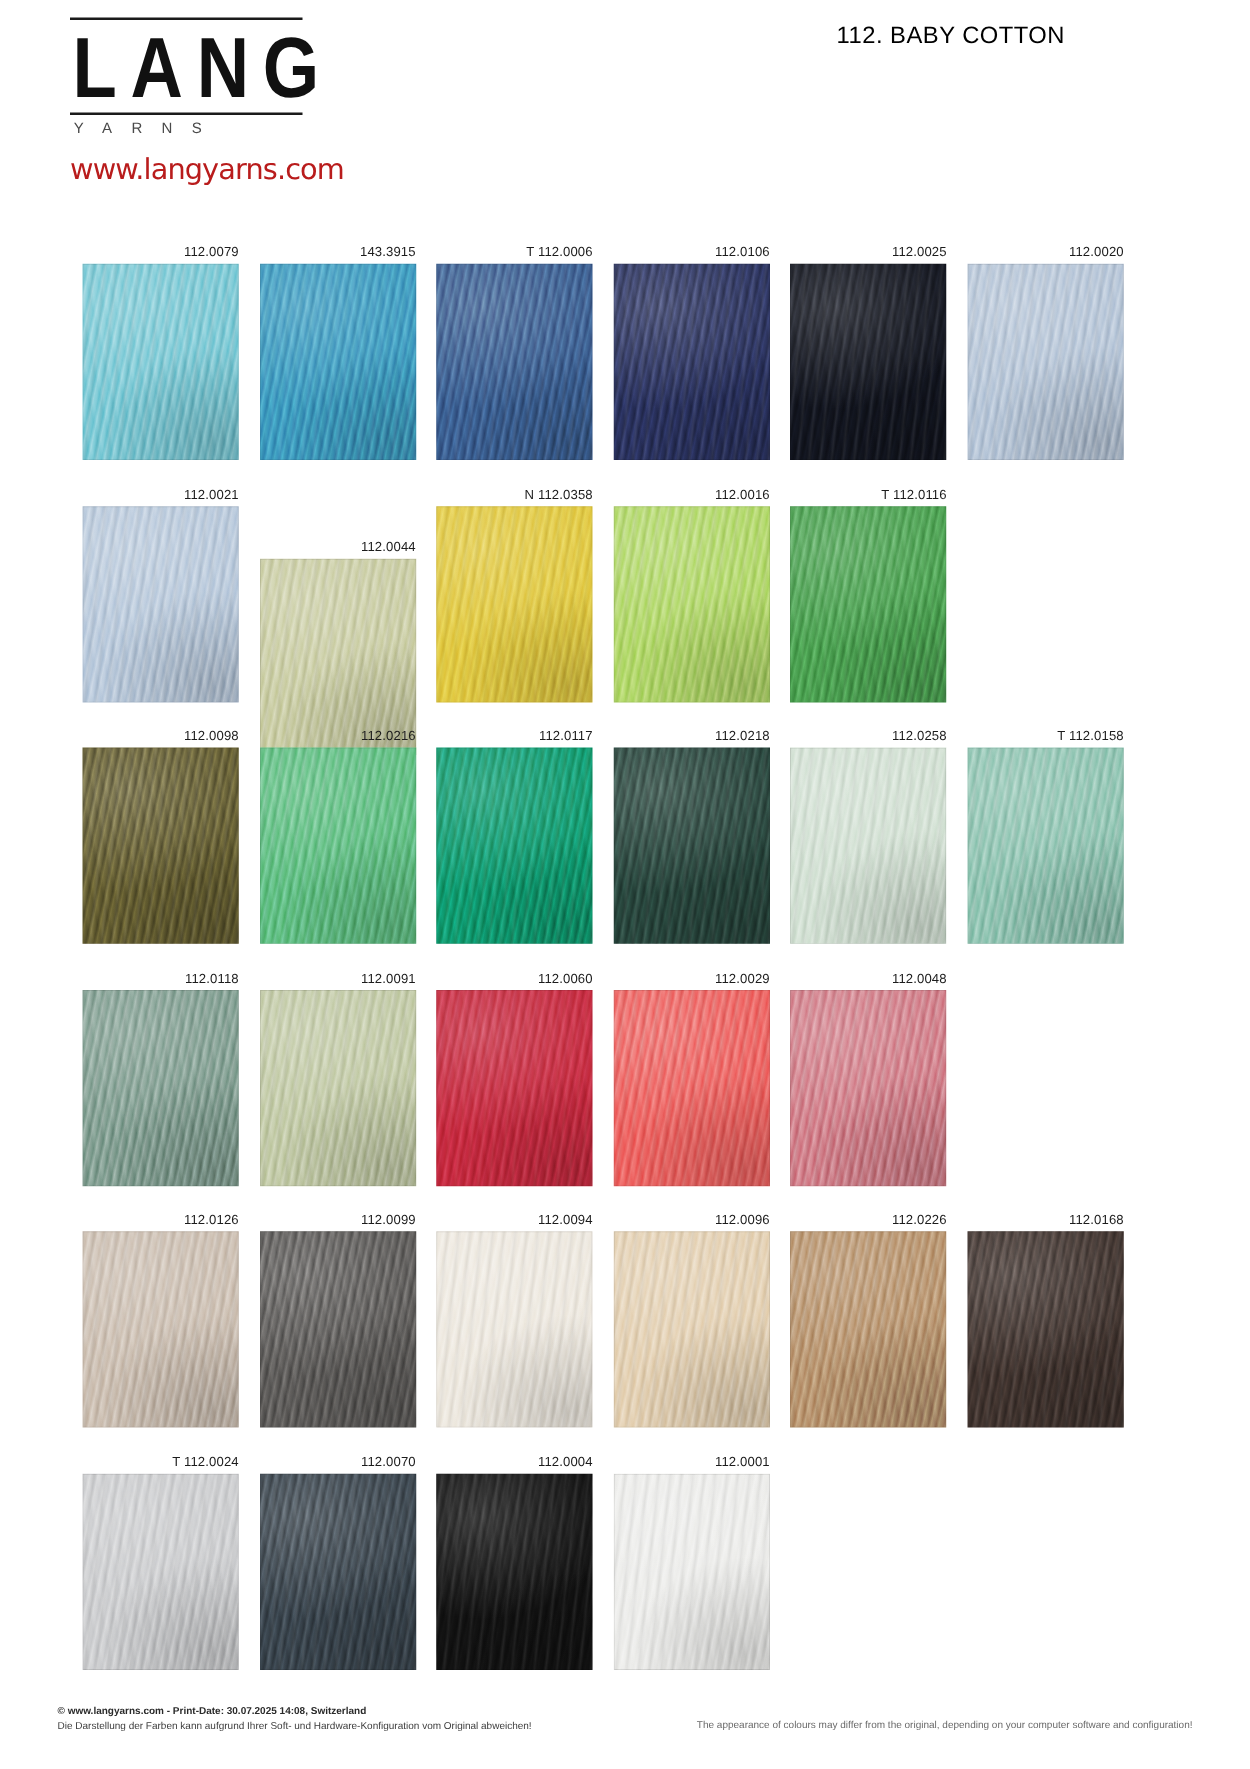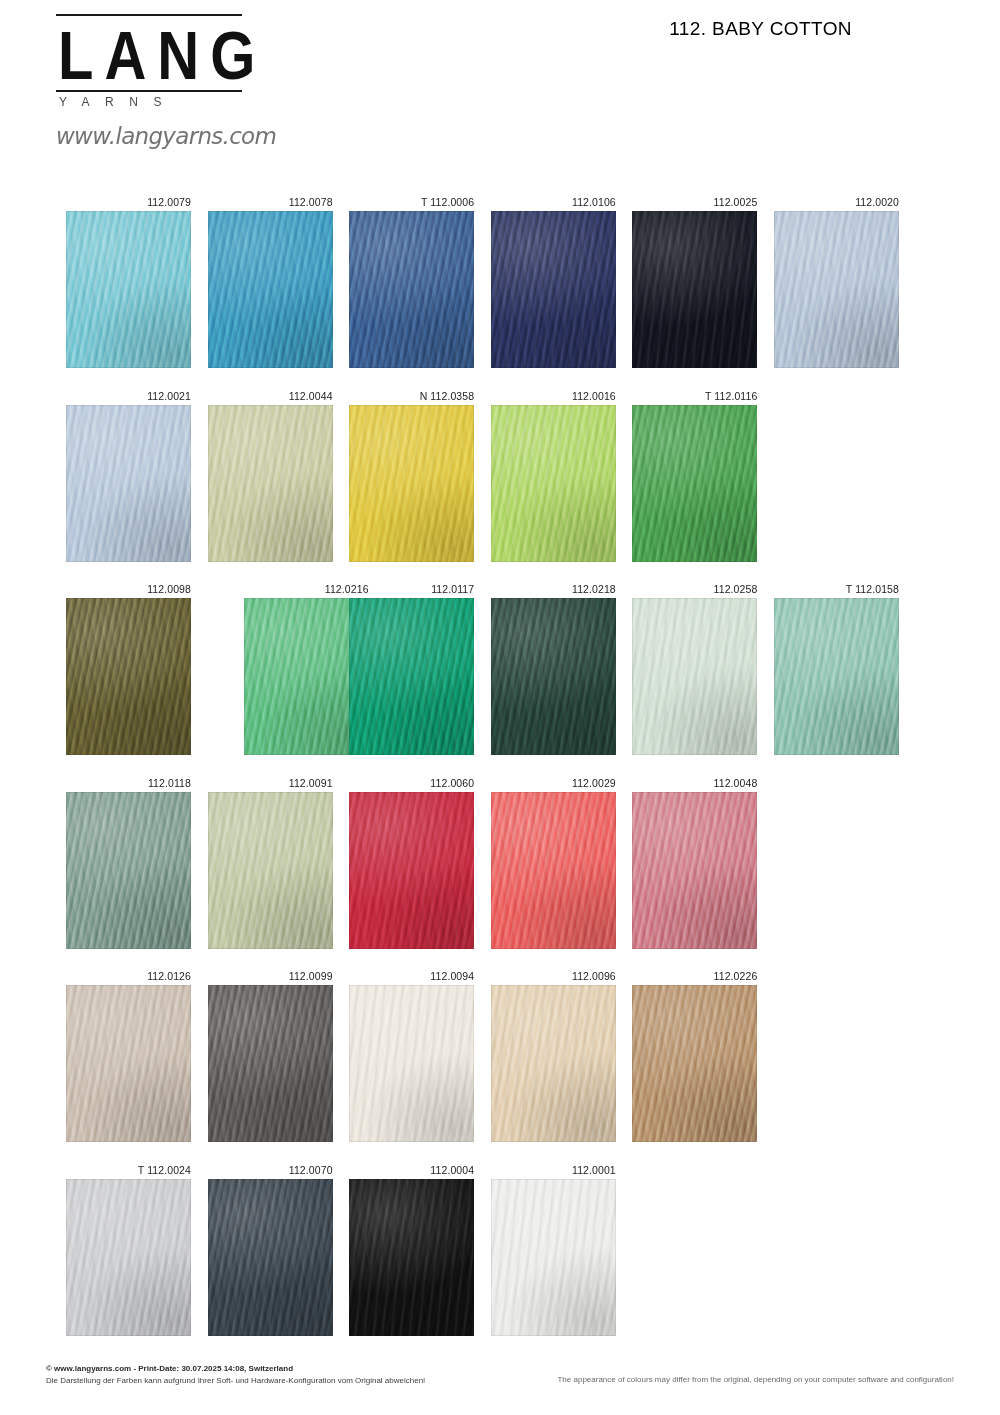--- a/index.html
+++ b/index.html
@@ -44,11 +44,10 @@
   .logo-url{
     font-family:"DejaVu Sans", sans-serif;
     font-size:23px;
-    color:#737373;
+    color:#b91c1c;
     margin-top:14px;
     letter-spacing:-0.7px;
     white-space:nowrap;
-    font-style:italic;
   }
   .page-title{
     position:absolute;right:58px;top:18px;

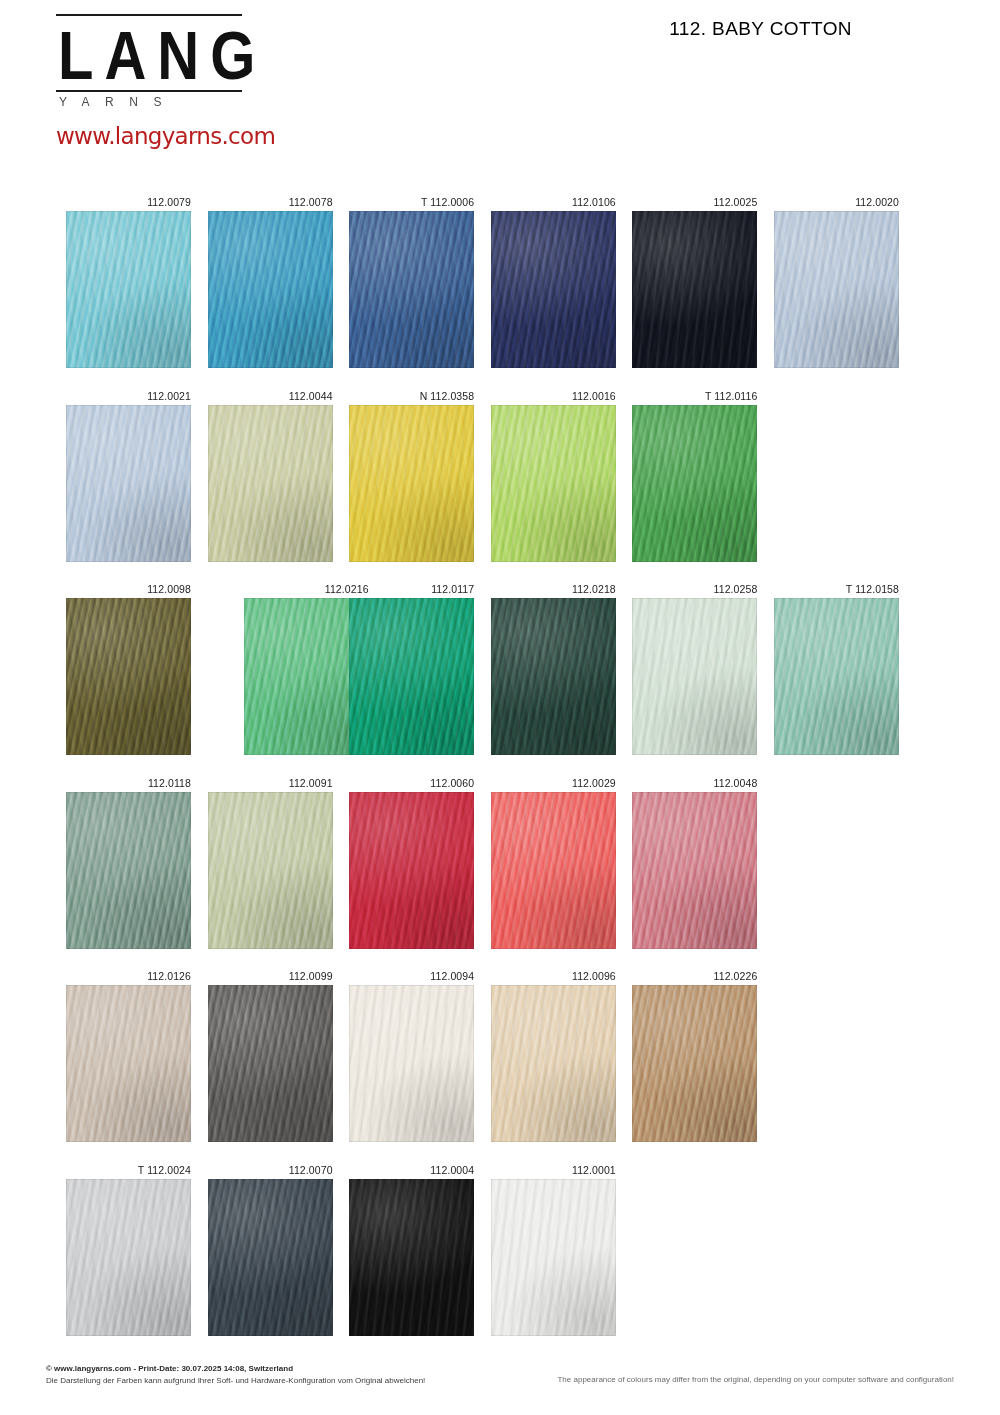--- a/index.html
+++ b/index.html
@@ -161,7 +161,7 @@
         </div>
       </div>
       <div class="cell" style="left: 141.6px;">
-        <div class="cell-label">112.0078</div>
+        <div class="cell-label">143.3915</div>
         <div class="swatch" style="background: rgb(61, 157, 194);">
           <div class="shade"></div>
           <div class="tex"></div>

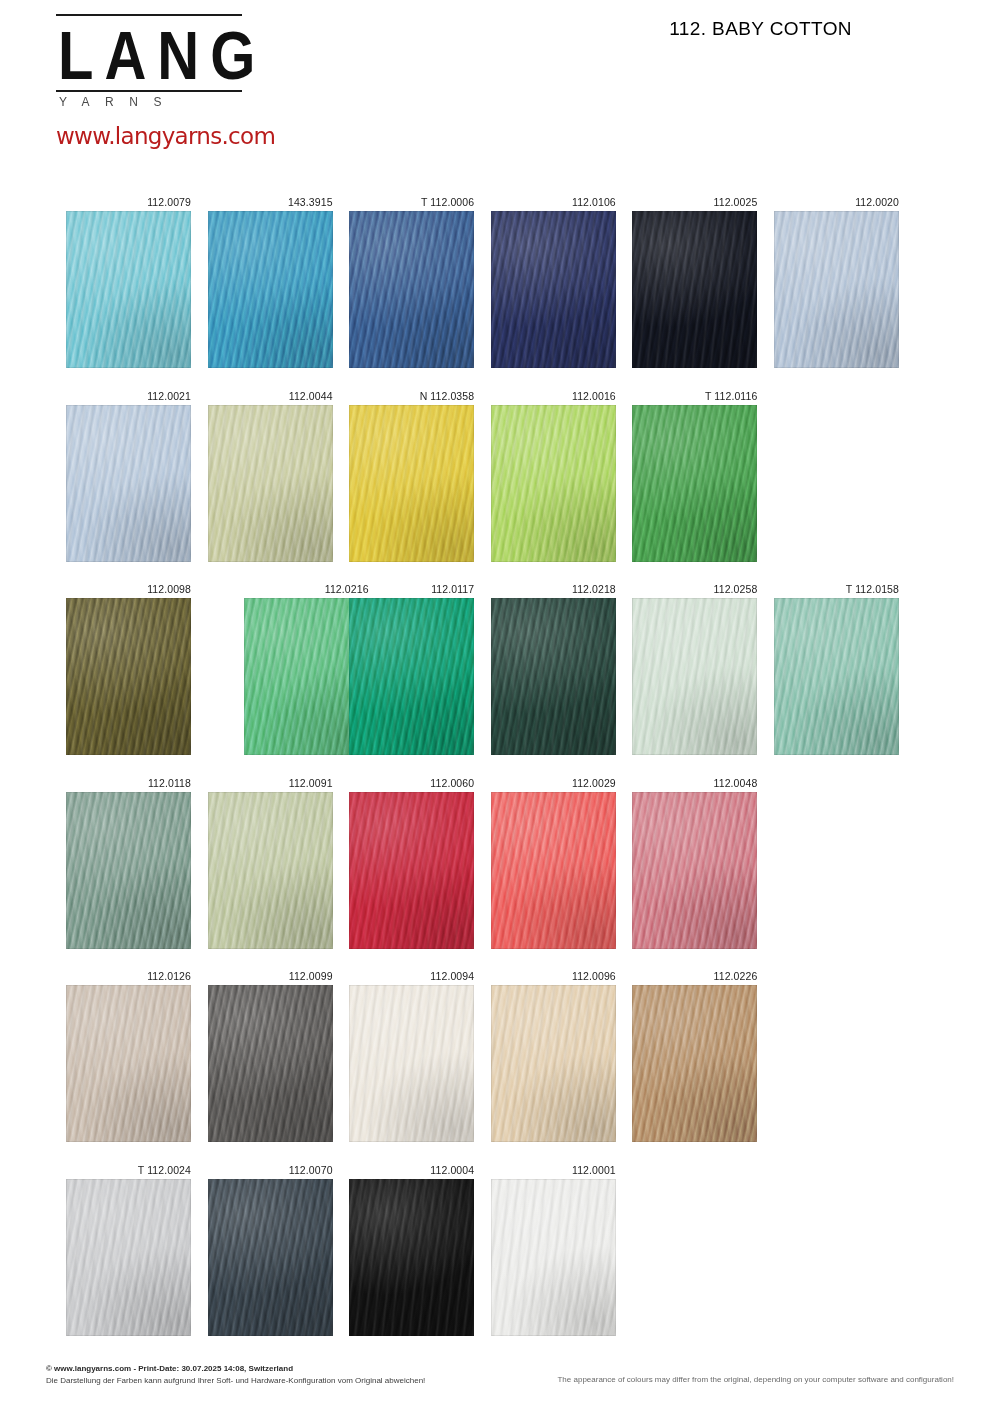--- a/index.html
+++ b/index.html
@@ -216,7 +216,7 @@
           <div class="edge"></div>
         </div>
       </div>
-      <div class="cell" style="left: 141.6px;">
+      <div class="cell" style="left: 141.6px; margin-top: 42px;">
         <div class="cell-label">112.0044</div>
         <div class="swatch" style="background: rgb(205, 208, 168);">
           <div class="shade"></div>

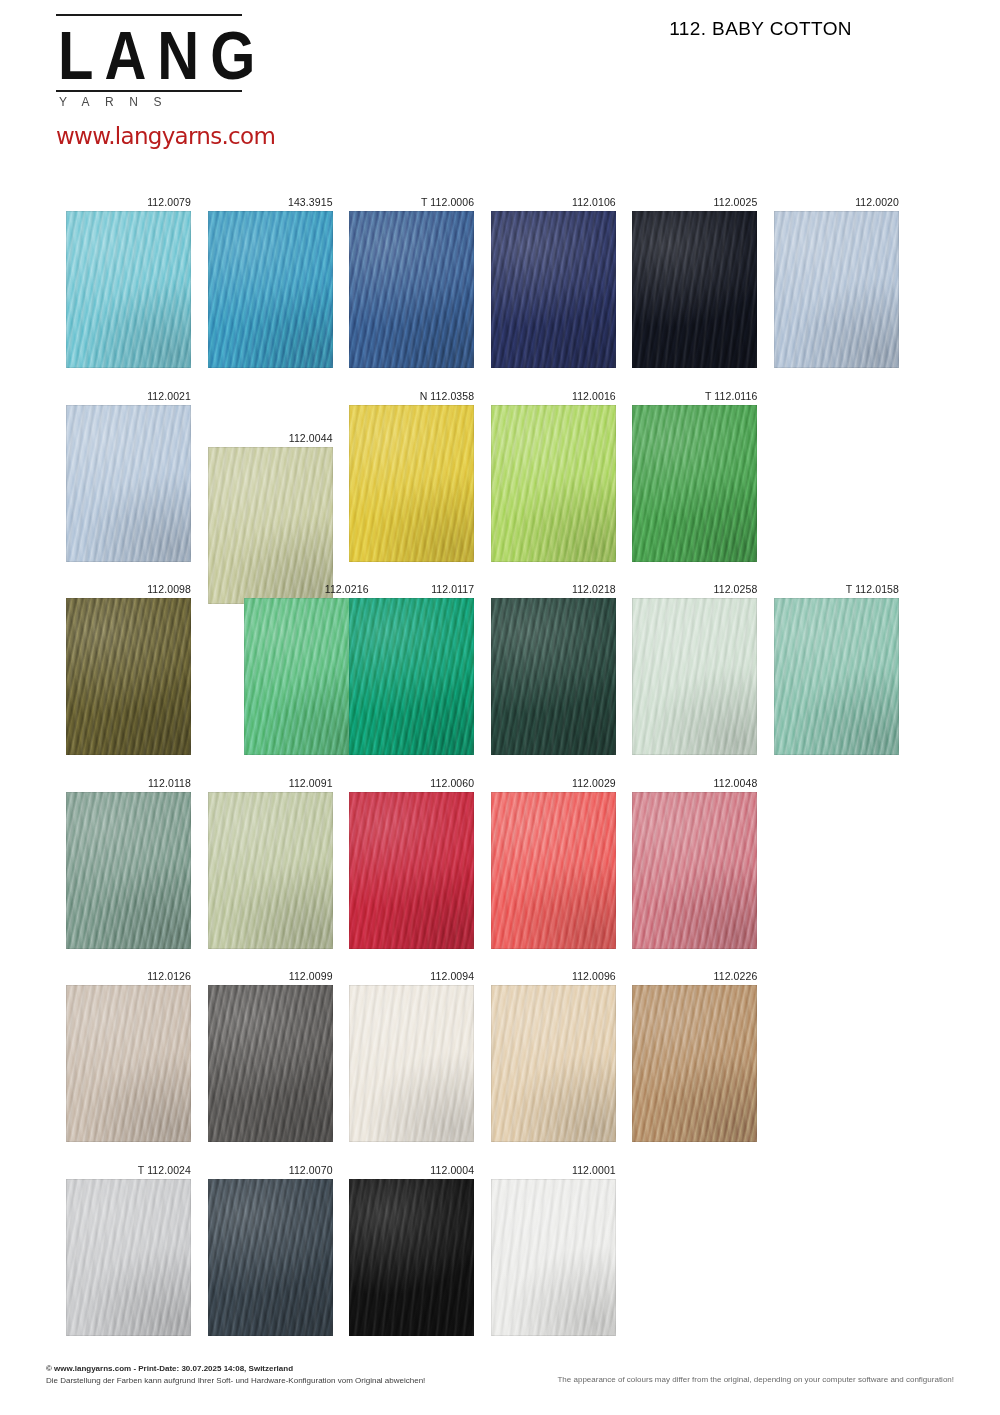--- a/index.html
+++ b/index.html
@@ -263,7 +263,7 @@
           <div class="edge"></div>
         </div>
       </div>
-      <div class="cell" style="left: 141.6px; margin-left: 36px;">
+      <div class="cell" style="left: 141.6px;">
         <div class="cell-label">112.0216</div>
         <div class="swatch" style="background: rgb(97, 193, 133);">
           <div class="shade"></div>

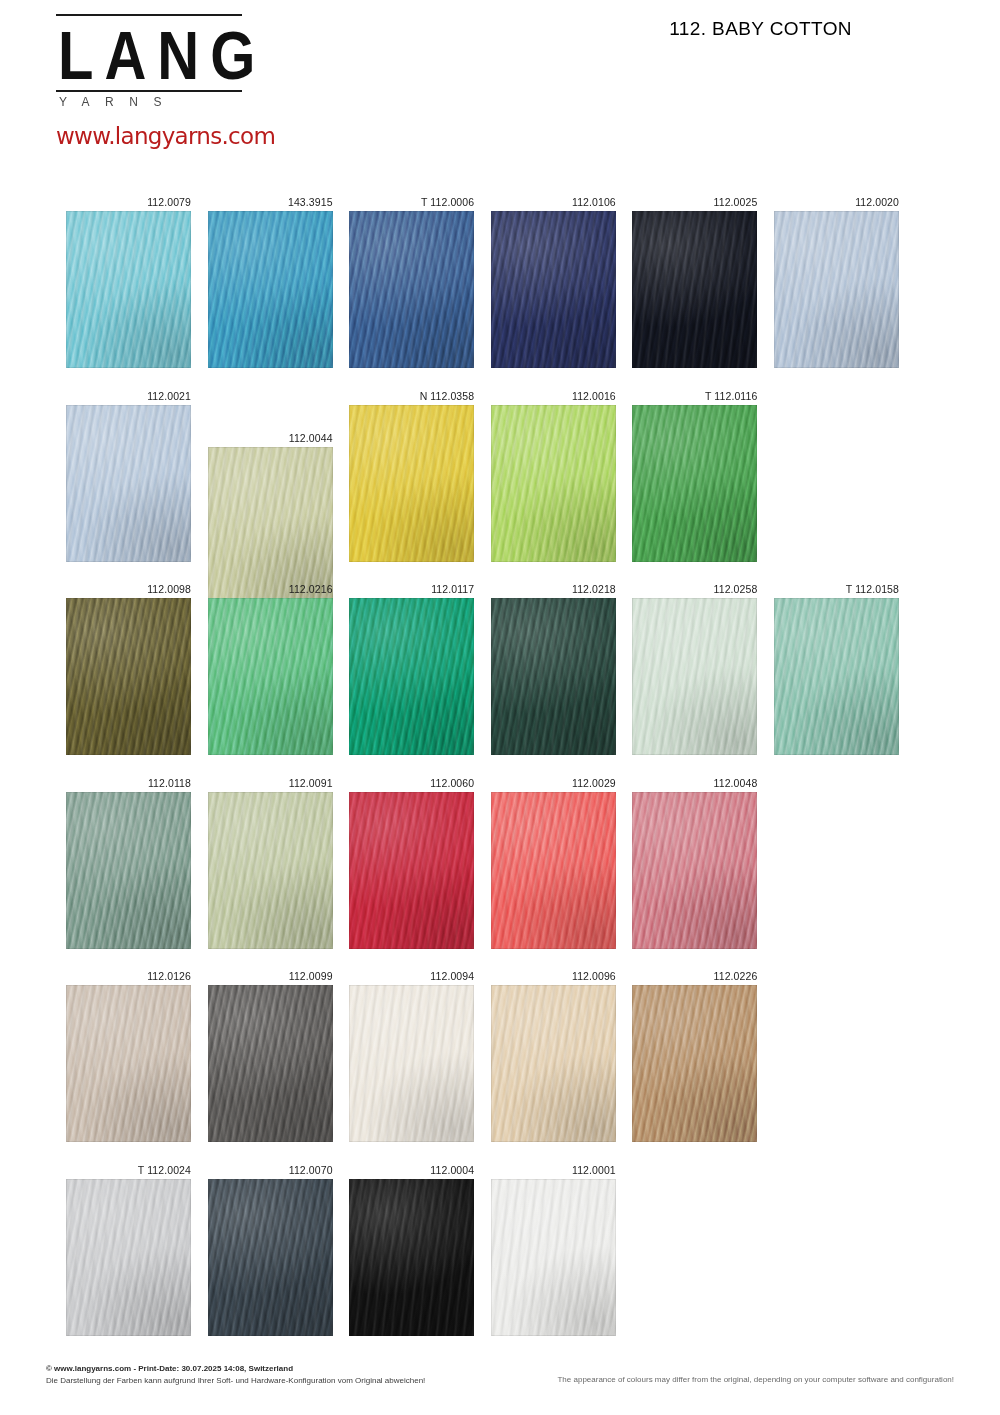--- a/index.html
+++ b/index.html
@@ -402,6 +402,15 @@
           <div class="edge"></div>
         </div>
       </div>
+      <div class="cell" style="left: 708px;">
+        <div class="cell-label">112.0168</div>
+        <div class="swatch" style="background: rgb(64, 51, 46);">
+          <div class="shade"></div>
+          <div class="tex"></div>
+          <div class="tex2"></div>
+          <div class="edge"></div>
+        </div>
+      </div>
     </div>
     <div class="row">
       <div class="cell" style="left: 0px;">

